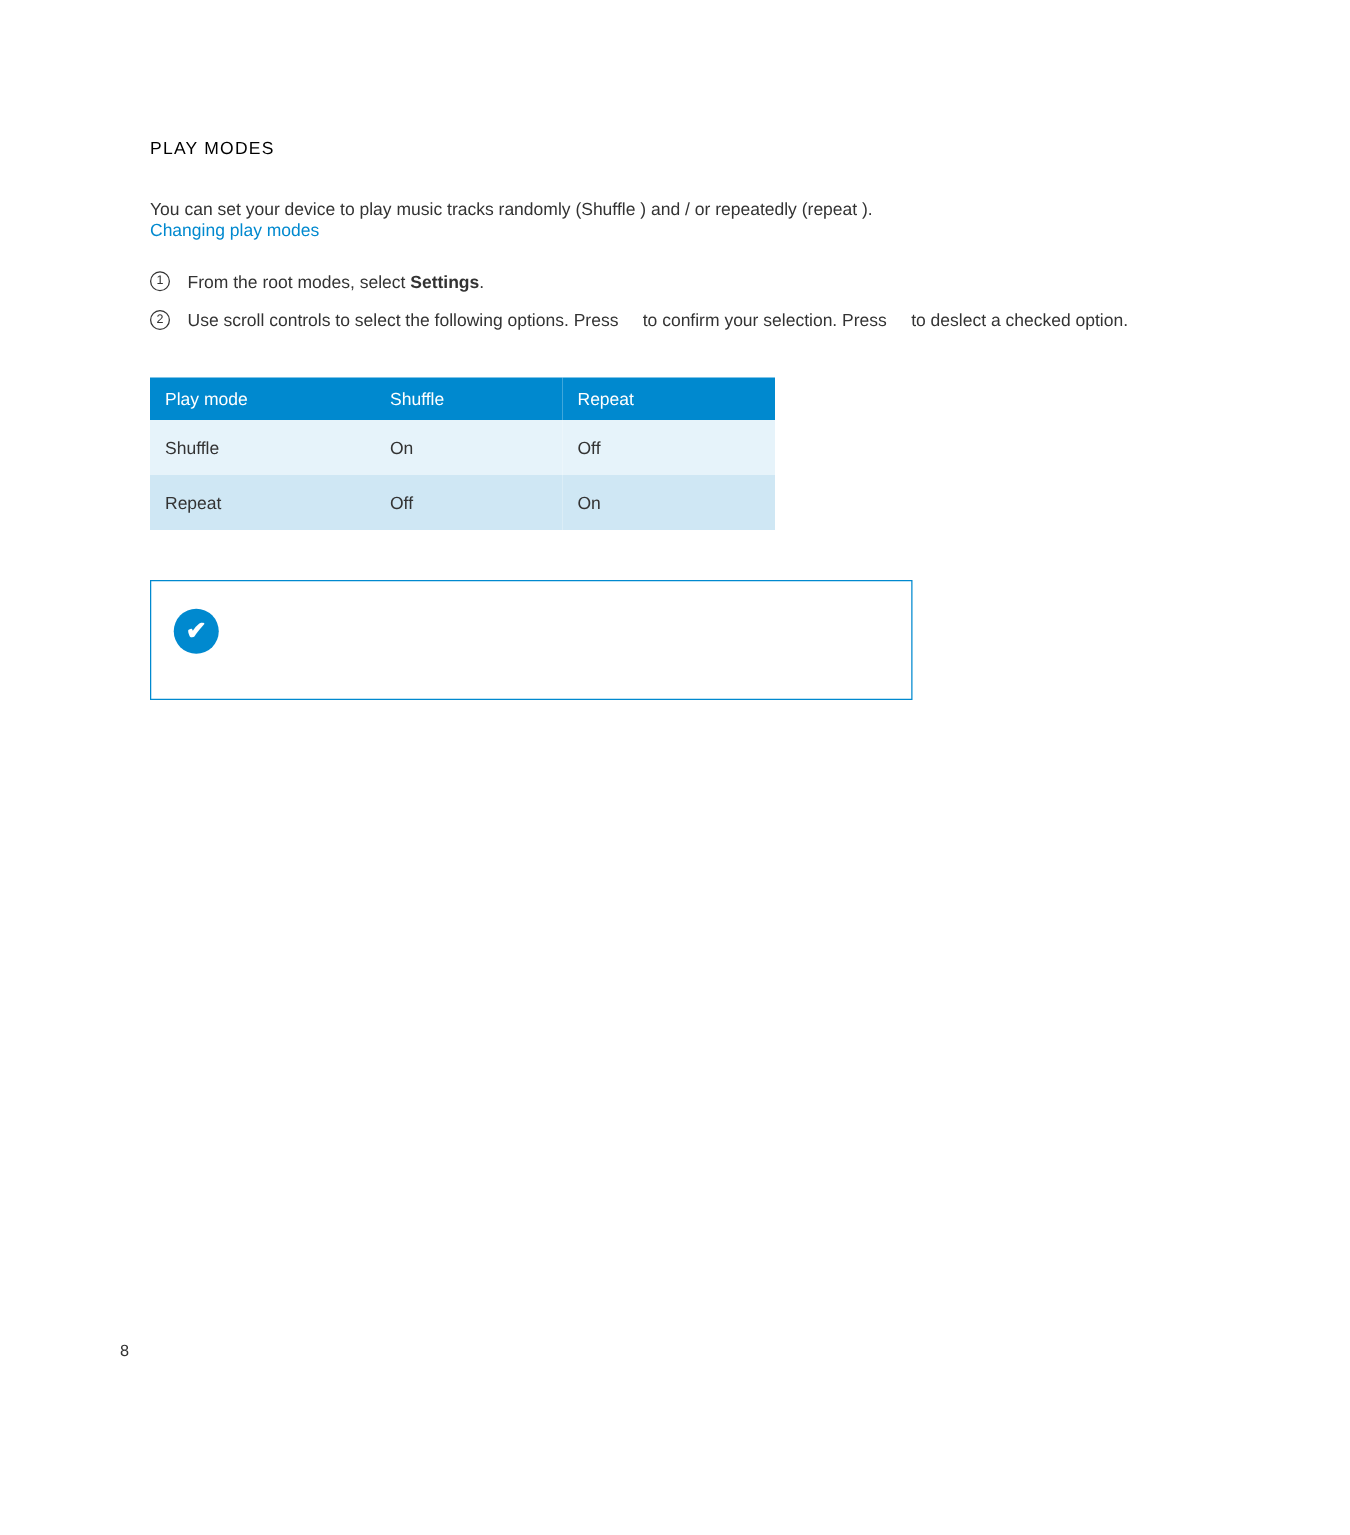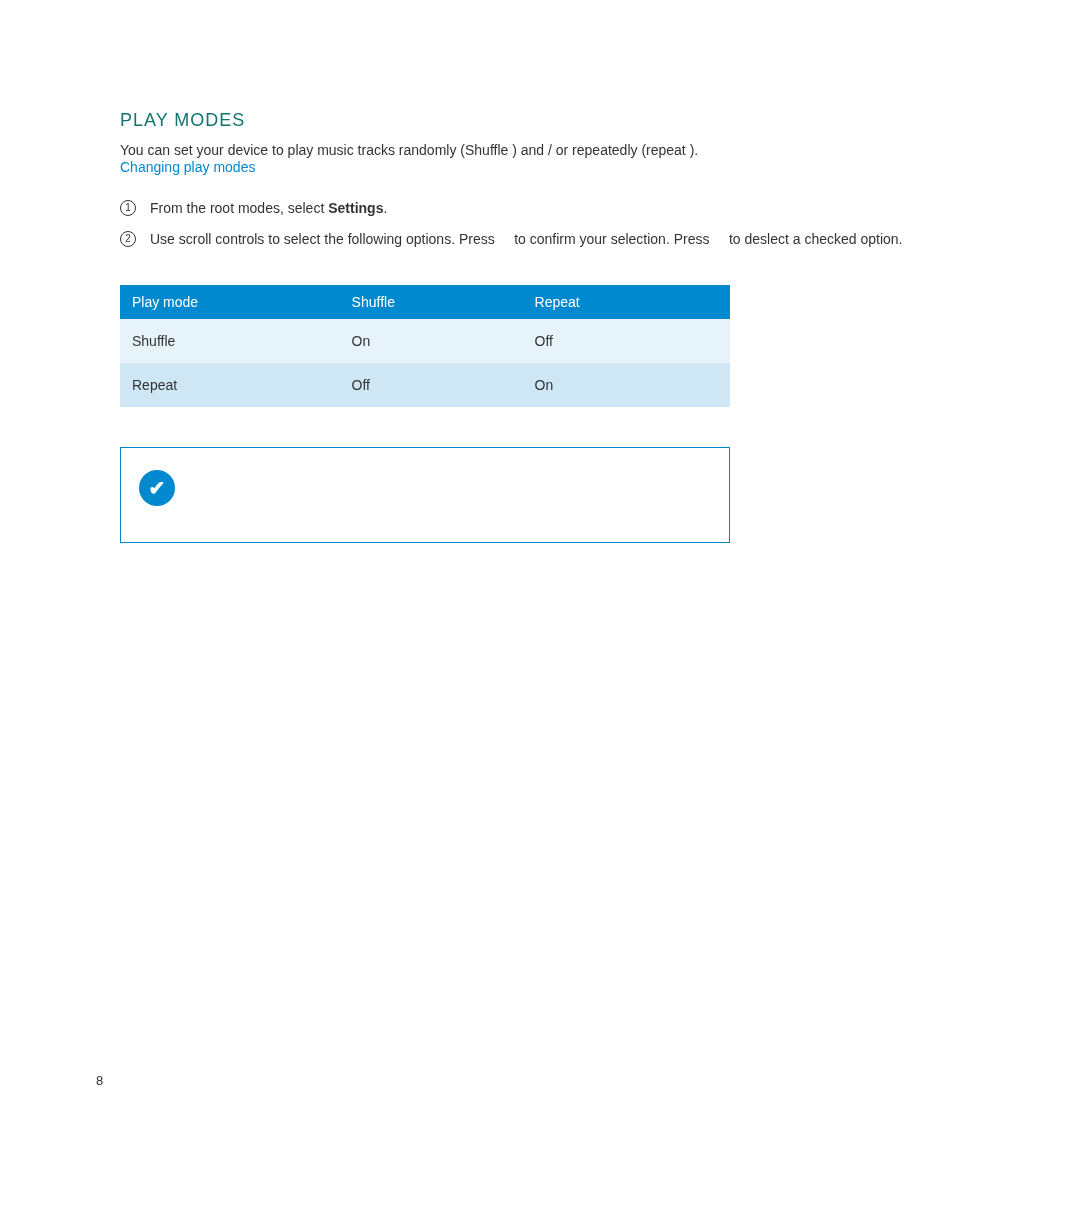--- a/index.html
+++ b/index.html
@@ -26,10 +26,10 @@
       letter-spacing: 0.5px;
     }
     .subtitle {
-      font-size: 18px;
-      color: #0f766e;
+      font-size: 14px;
+      color: #000000;
       letter-spacing: 1px;
-      margin-bottom: 10px;
+      margin-bottom: 32px;
     }
     .intro {
       font-size: 14px;

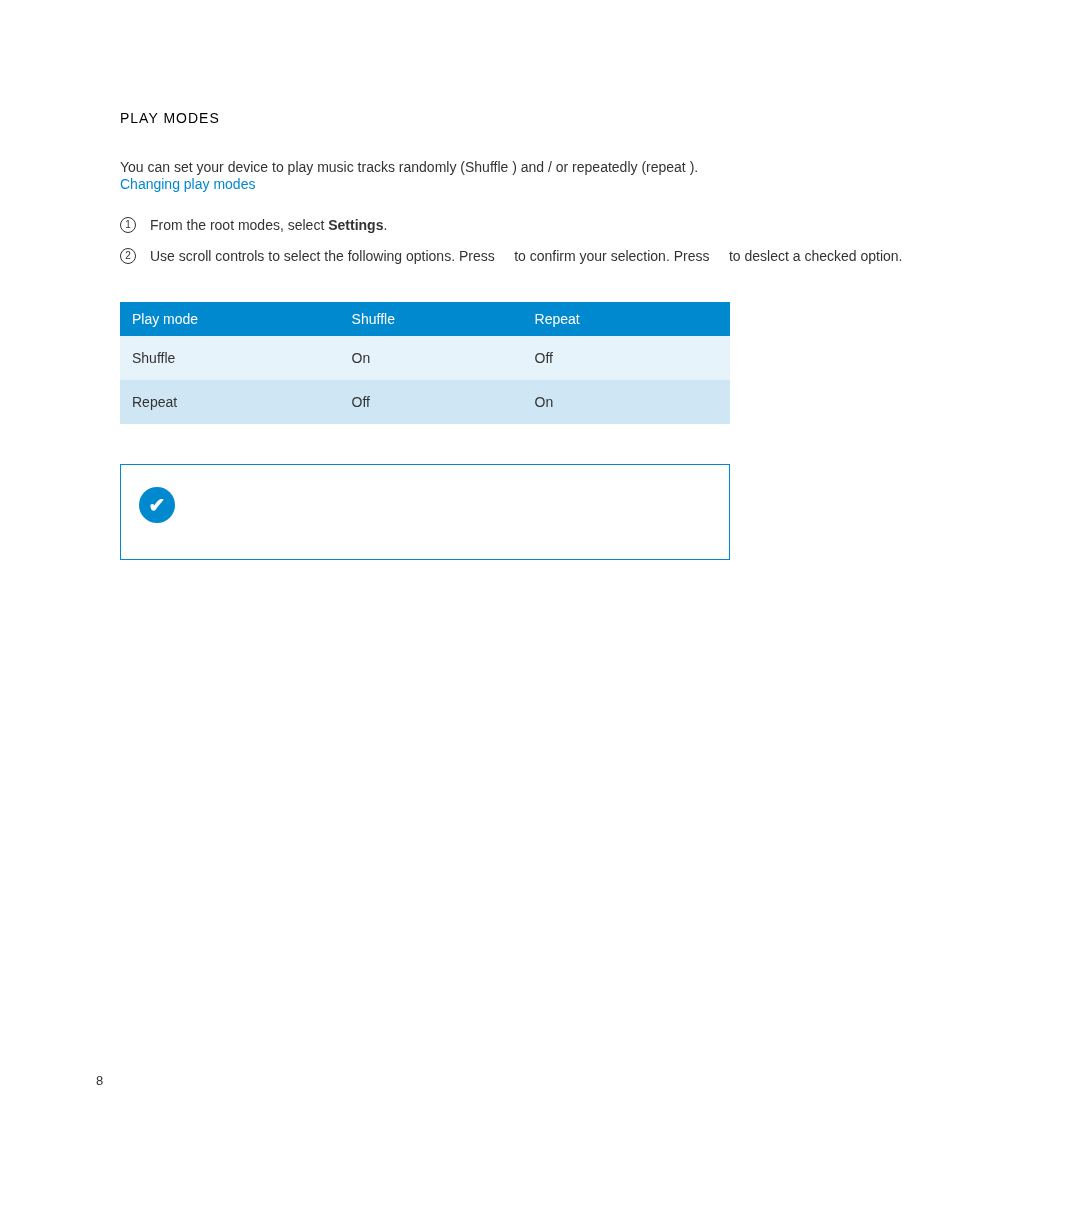--- a/index.html
+++ b/index.html
@@ -74,7 +74,7 @@
       font-weight: 700;
     }
     .table-wrap {
-      width: 610px;
+      width: 500px;
       margin-bottom: 40px;
     }
     table {

